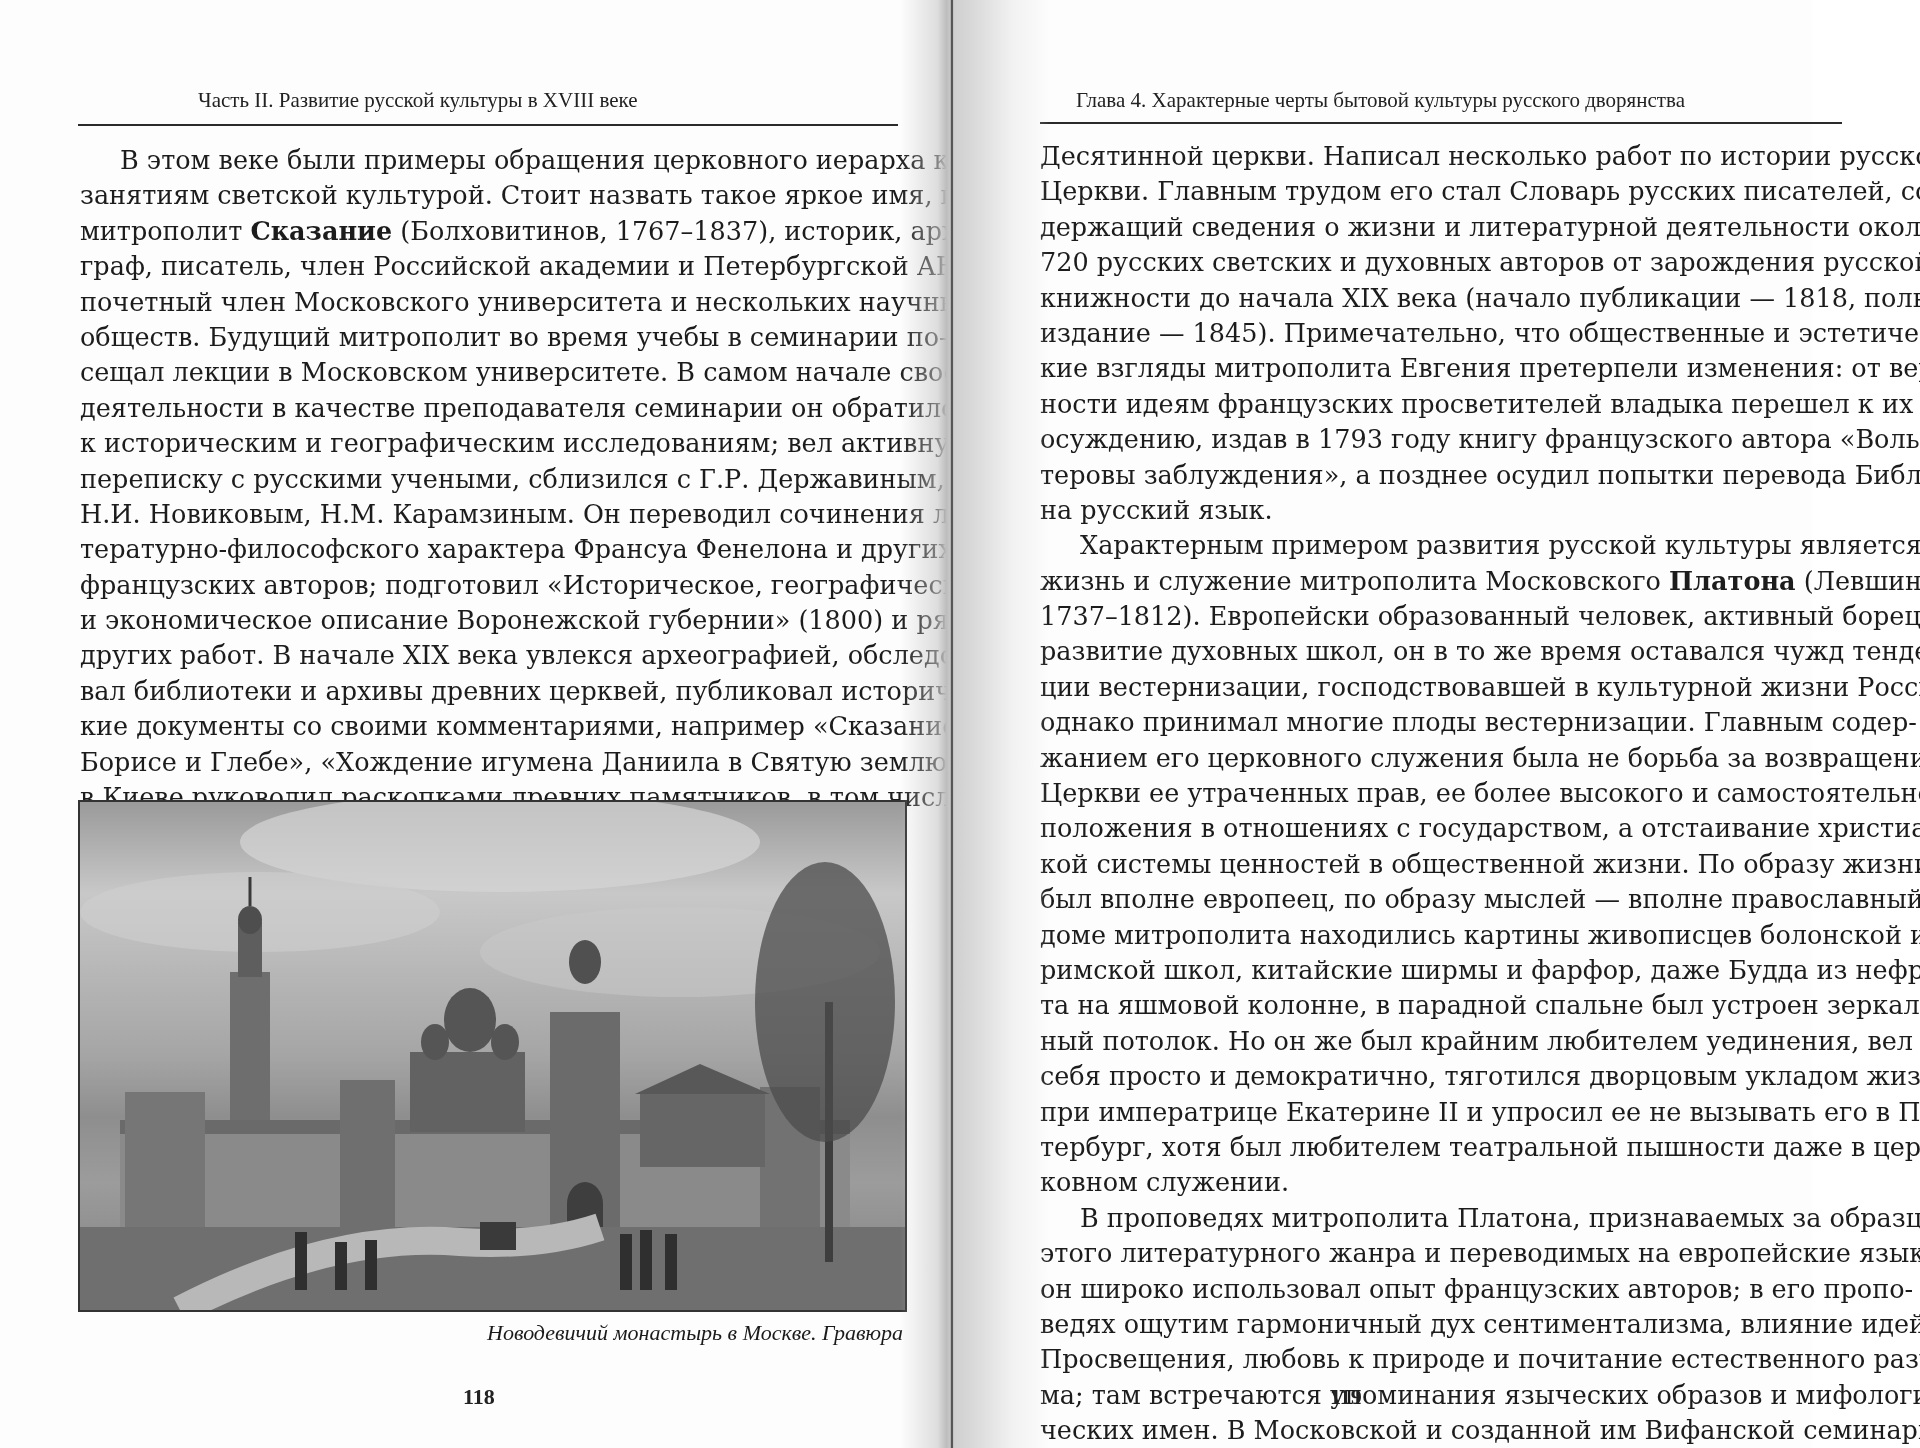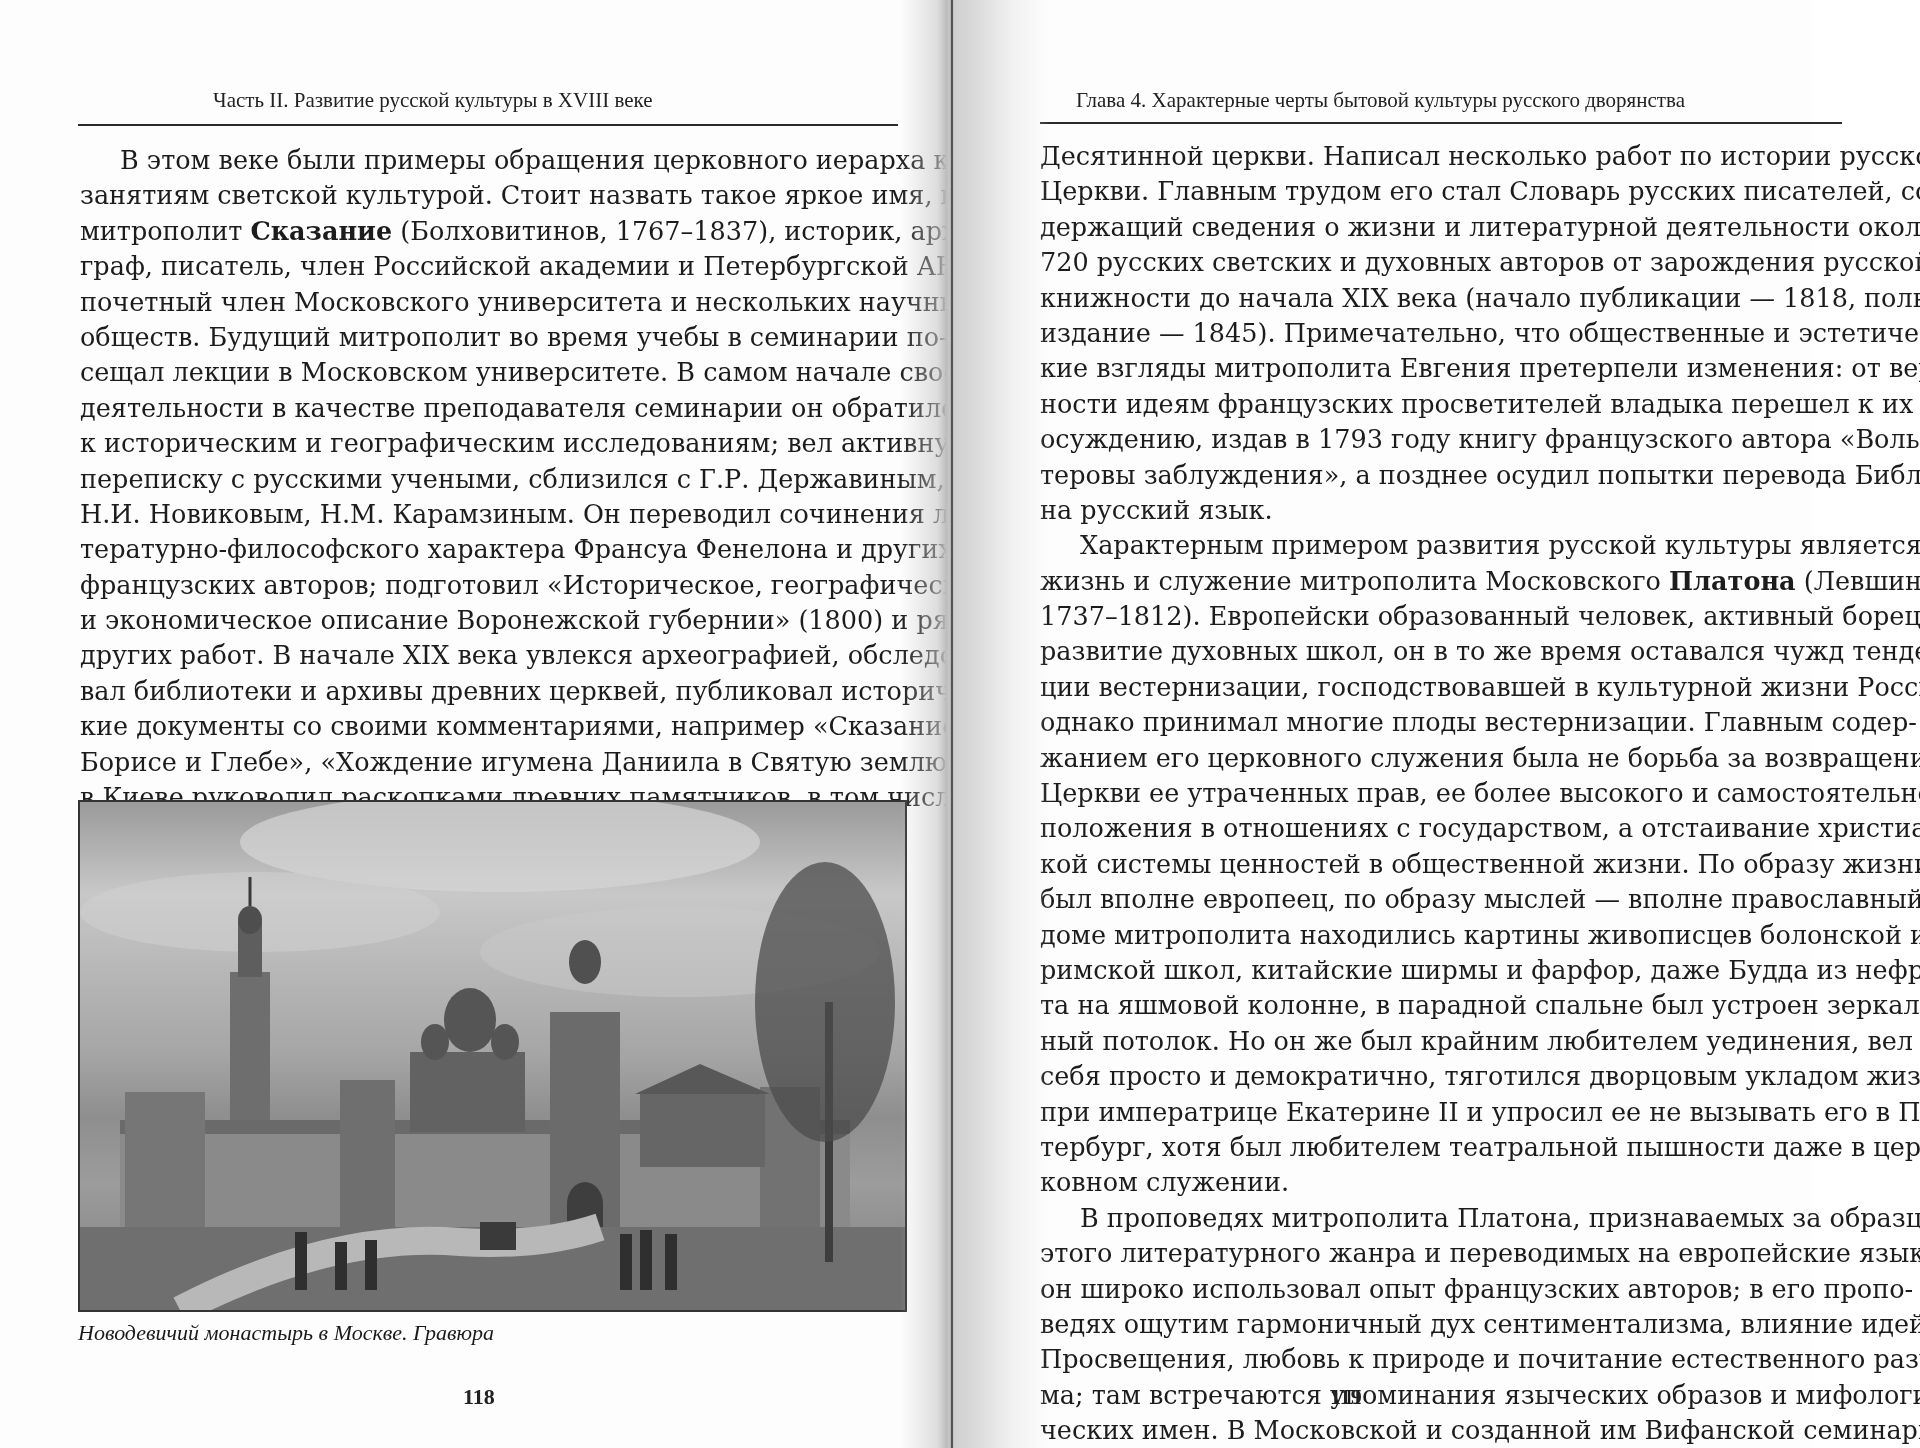--- a/index.html
+++ b/index.html
@@ -42,7 +42,7 @@
     font-size: 21px; color: #222;
     white-space: nowrap;
   }
-  .page.left .running-head { left: 213px; text-align: right; }
+  .page.left .running-head { left: 198px; text-align: right; }
   .page.right .running-head { left: 126px; }
   .rule {
     position: absolute; height: 2px; background: #2a2a2a; top: 124px;

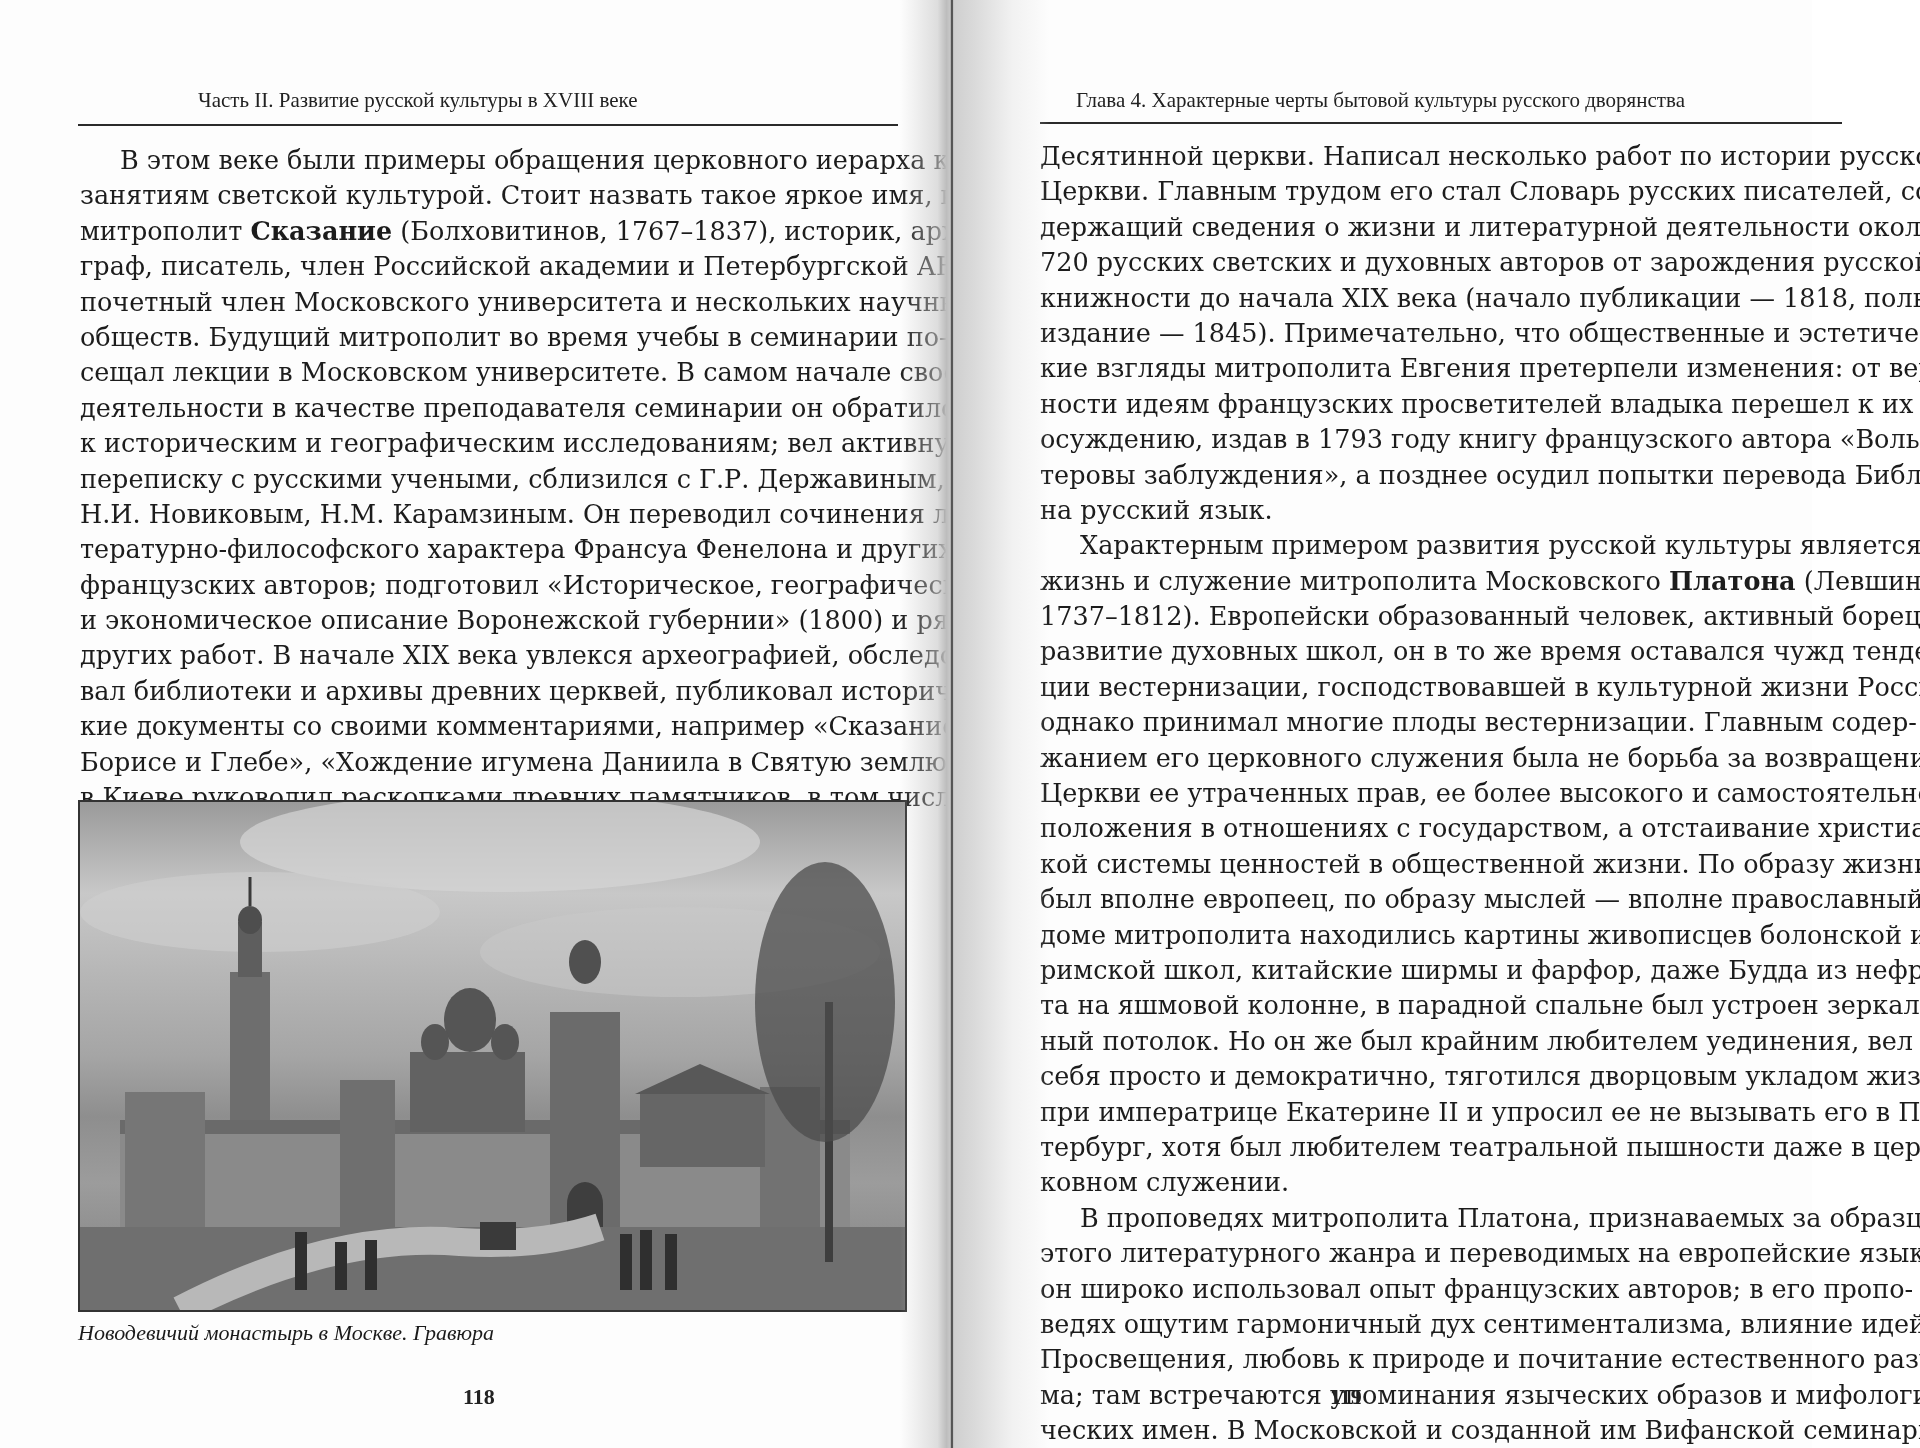--- a/index.html
+++ b/index.html
@@ -73,7 +73,7 @@
   .figure svg { display: block; }
   .caption {
     position: absolute; left: 78px; width: 825px; top: 1320px;
-    text-align: left; font-style: italic;
+    text-align: right; font-style: italic;
     font-family: "Liberation Serif", serif; font-size: 22px; color: #1a1a1a;
   }
   .folio {

